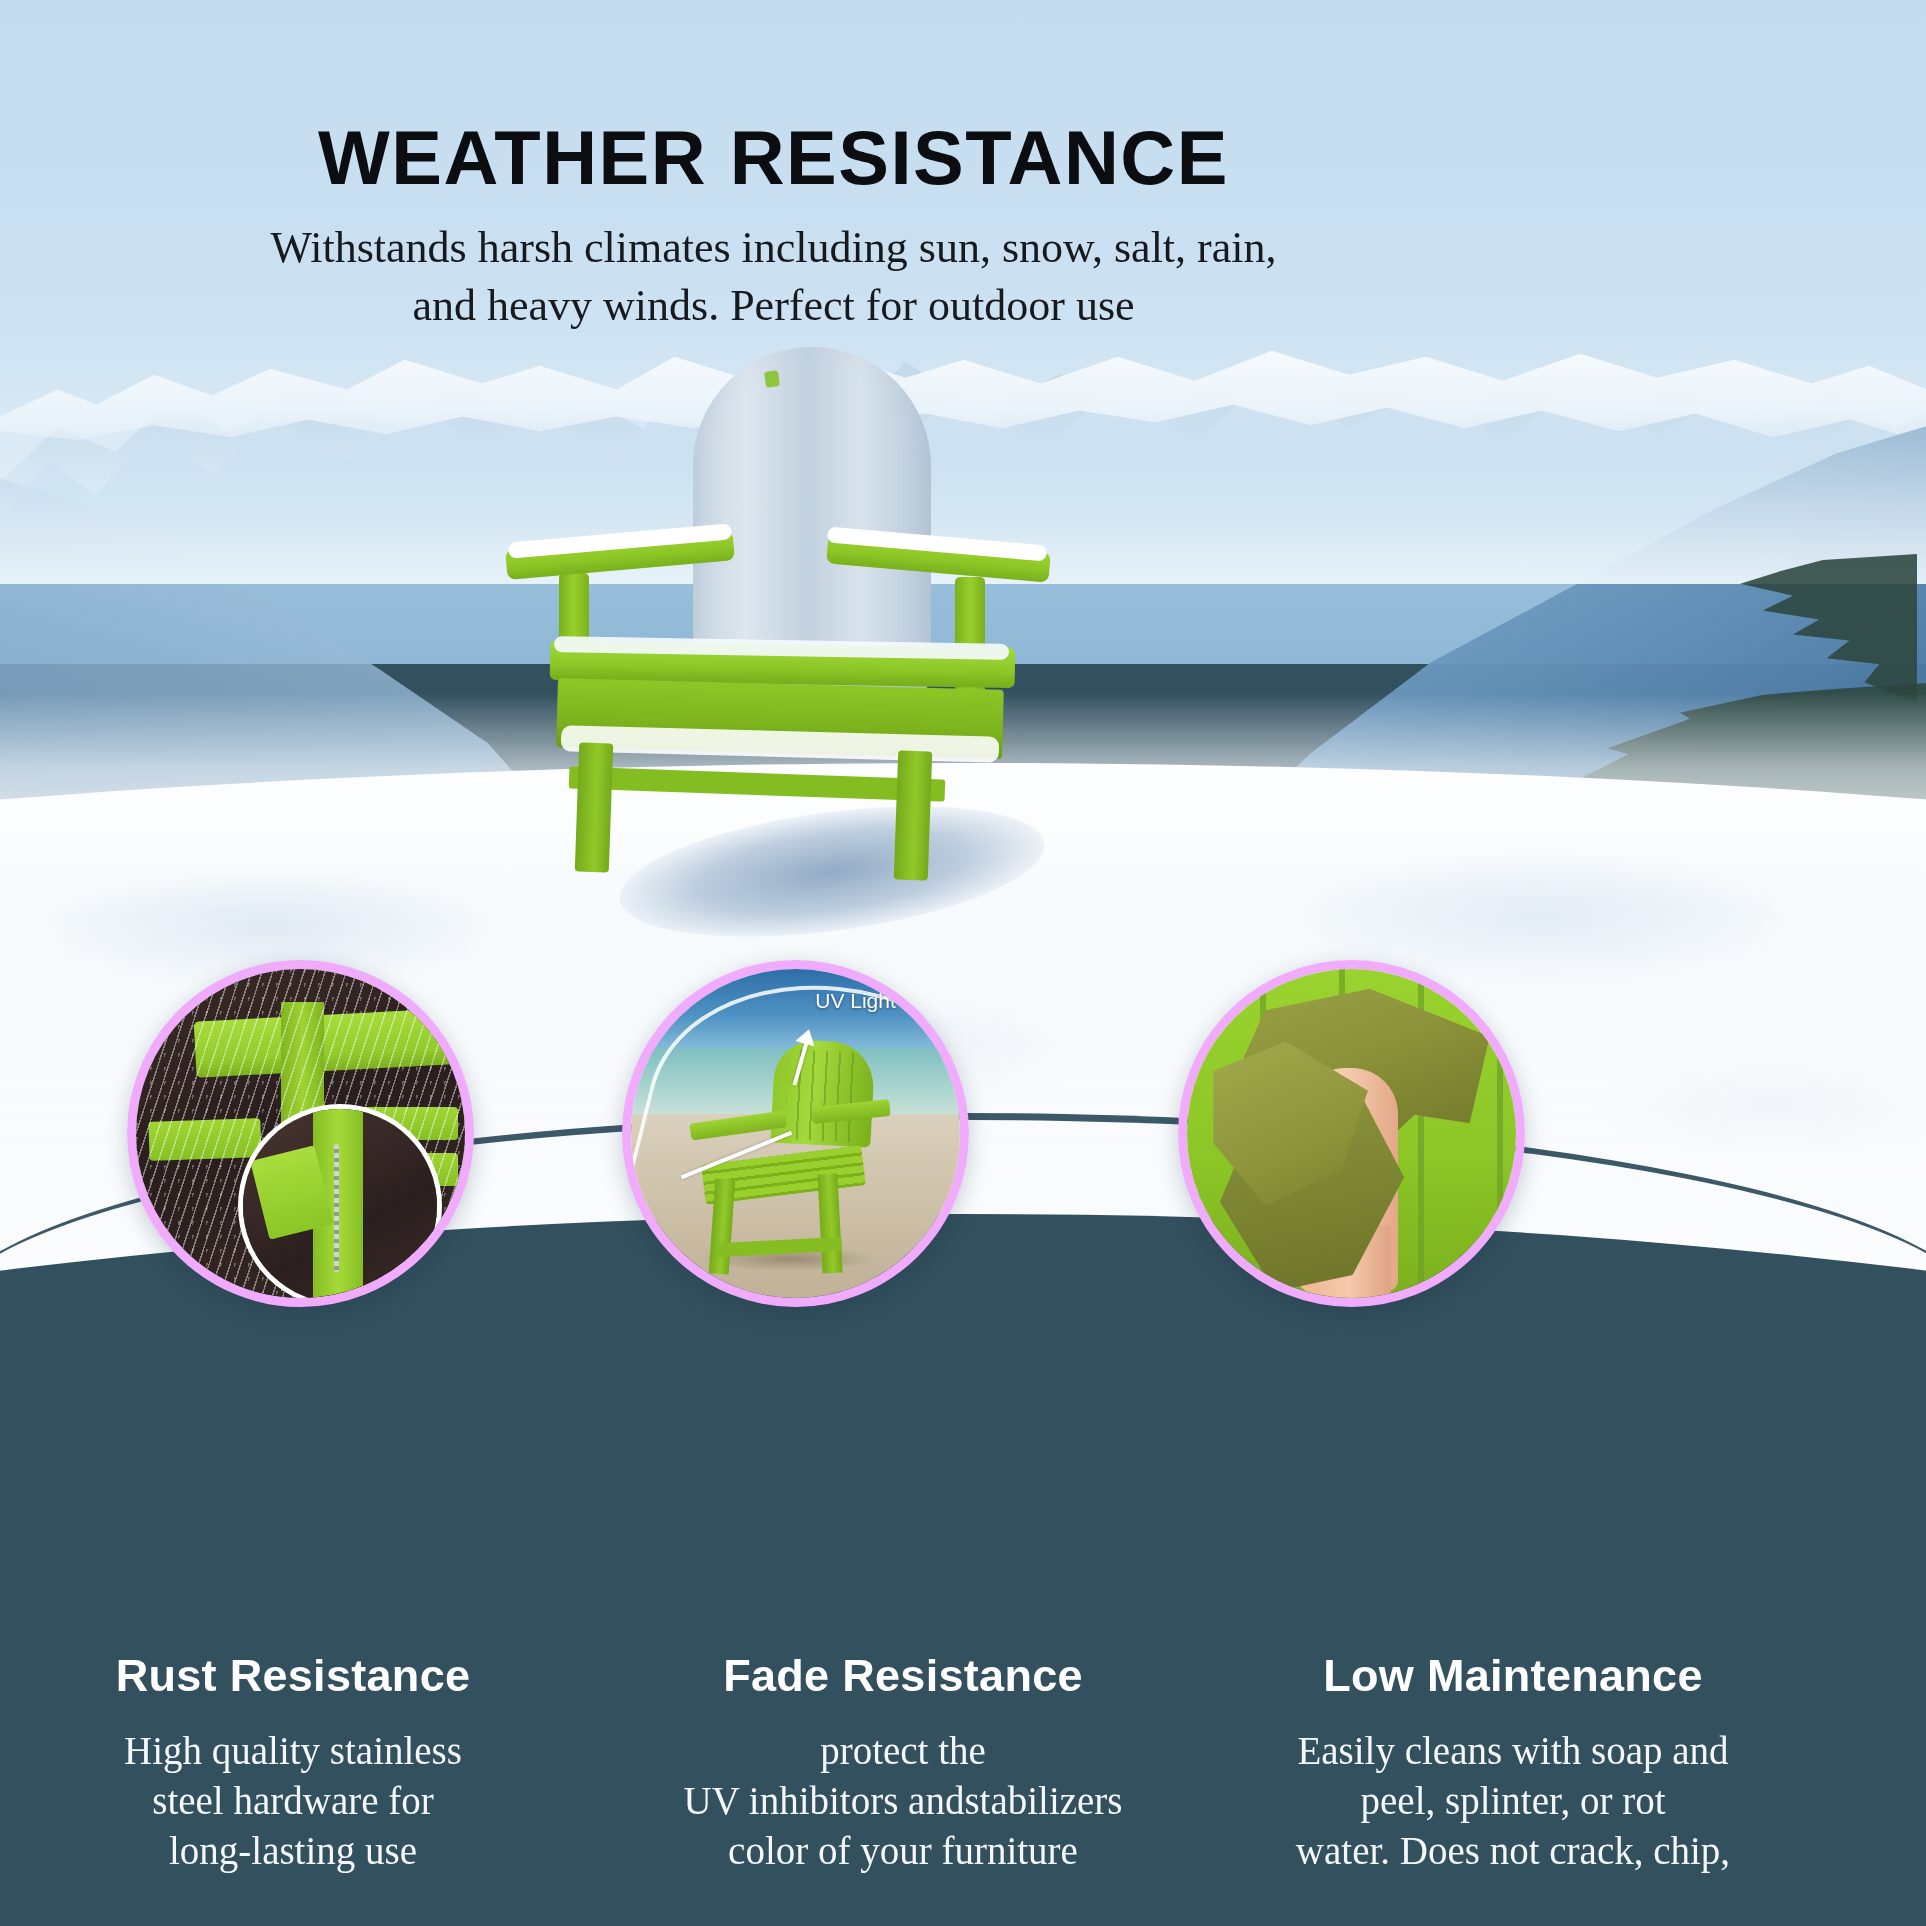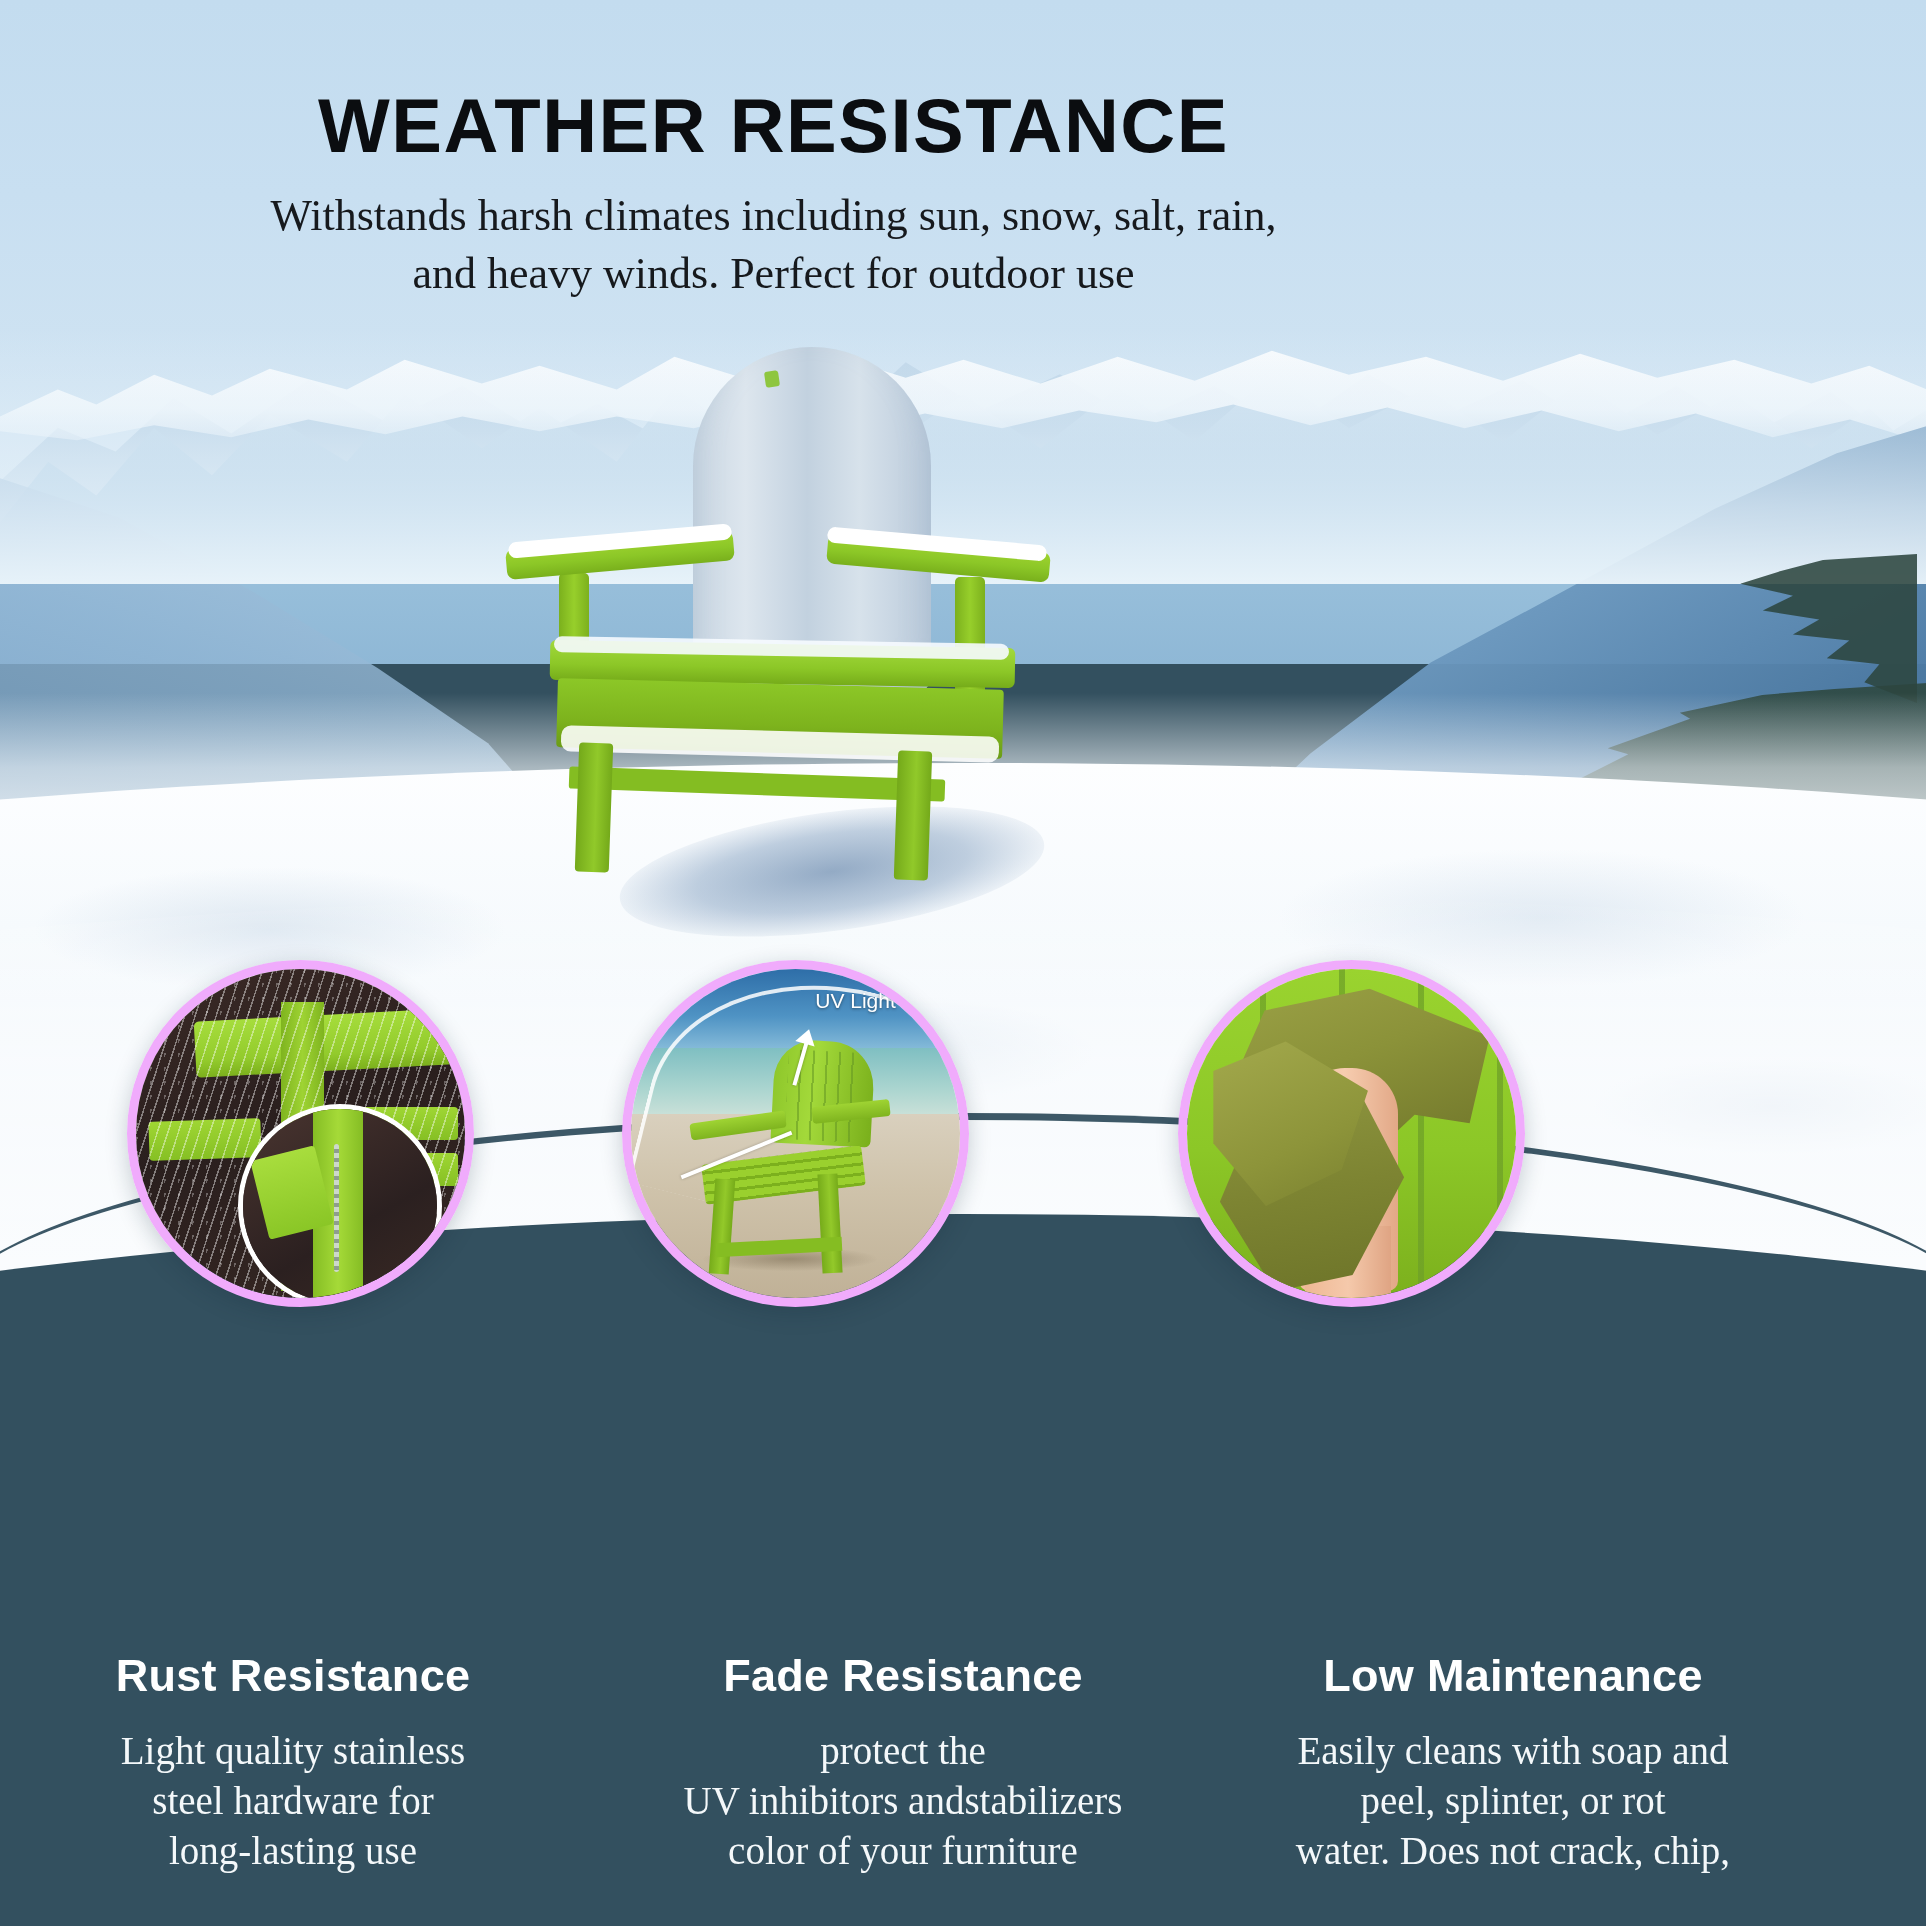--- a/index.html
+++ b/index.html
@@ -451,7 +451,7 @@
     position: absolute;
     left: 0; top: 0; width: 1547px;
     text-align: center;
-    padding-top: 88px;
+    padding-top: 120px;
   }
   .title {
     font-family: "Liberation Sans", sans-serif;

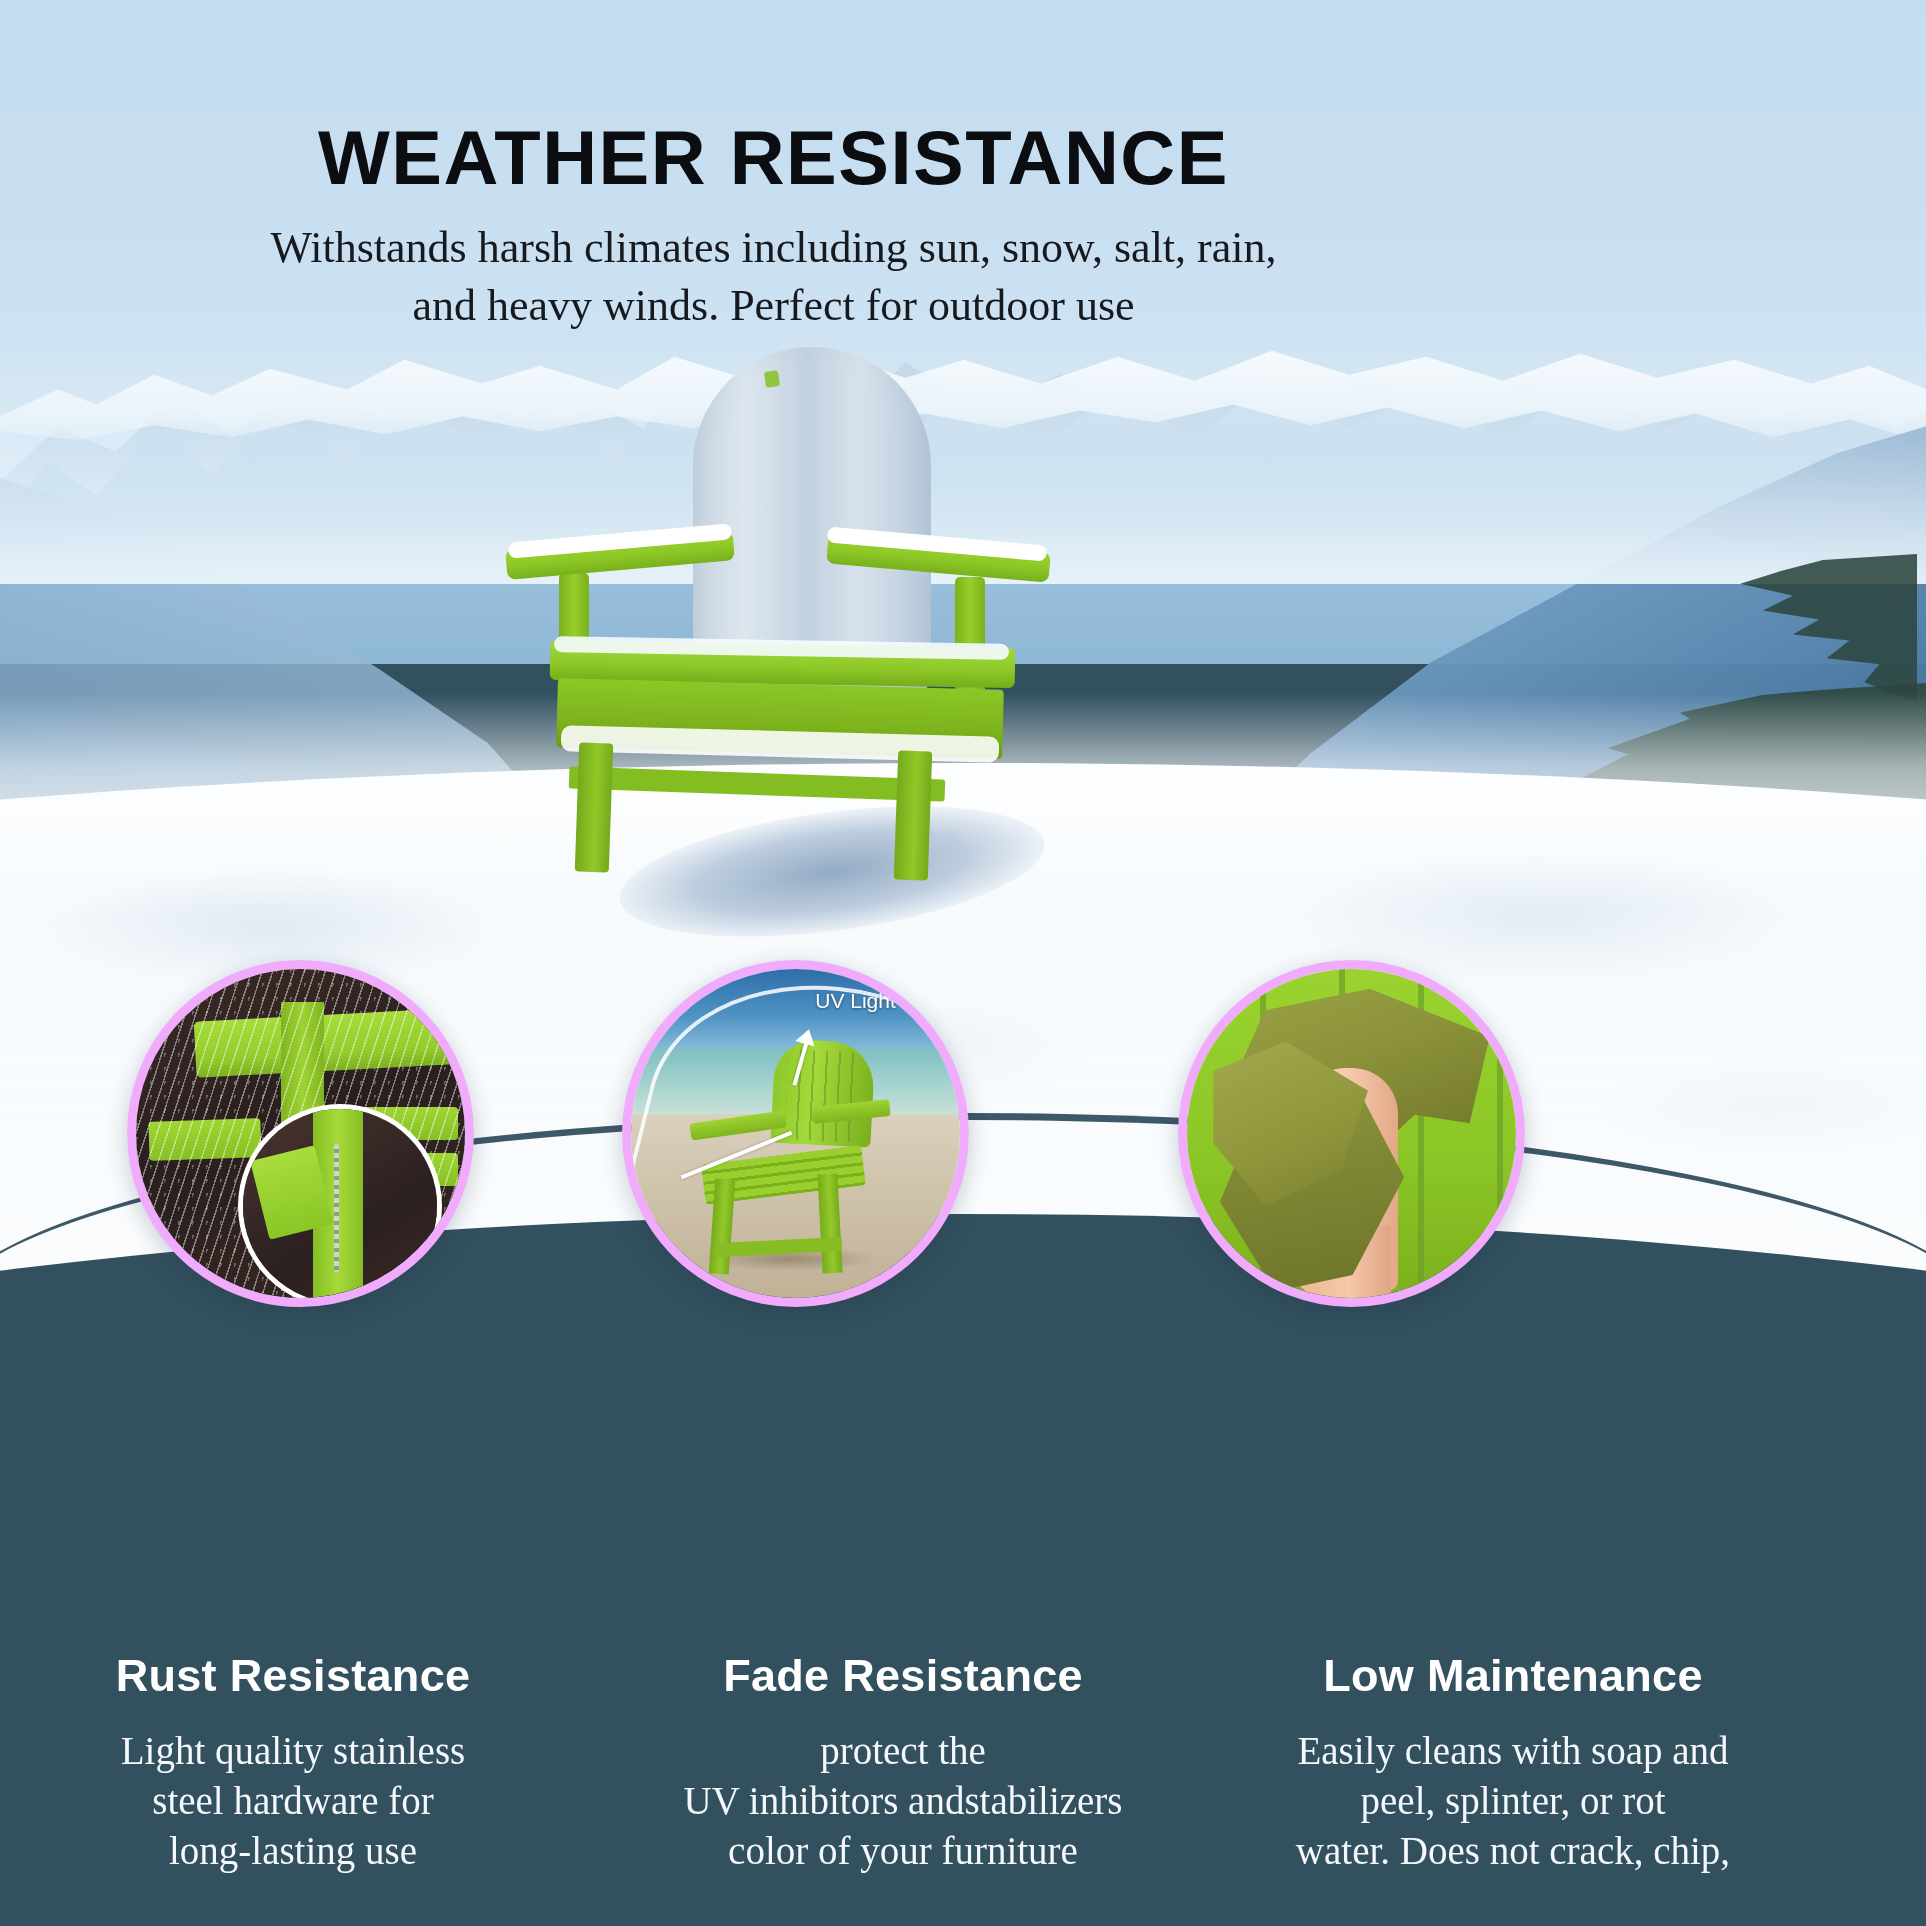--- a/index.html
+++ b/index.html
@@ -598,7 +598,7 @@
     <div class="feat">
       <div class="feat-title">Rust Resistance</div>
       <div class="feat-desc">
-        <div>Light quality stainless</div>
+        <div>High quality stainless</div>
         <div>steel hardware for</div>
         <div>long-lasting use</div>
       </div>

